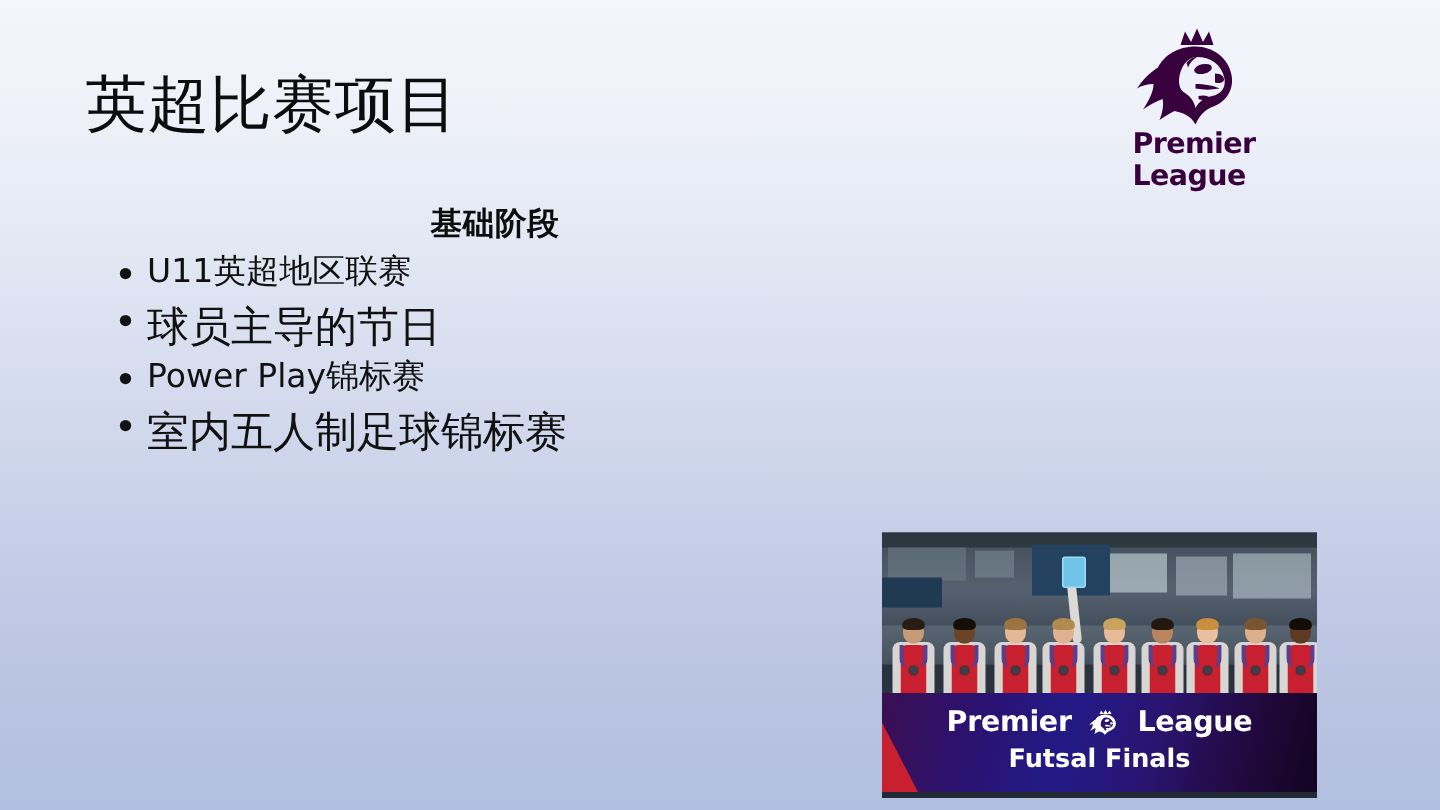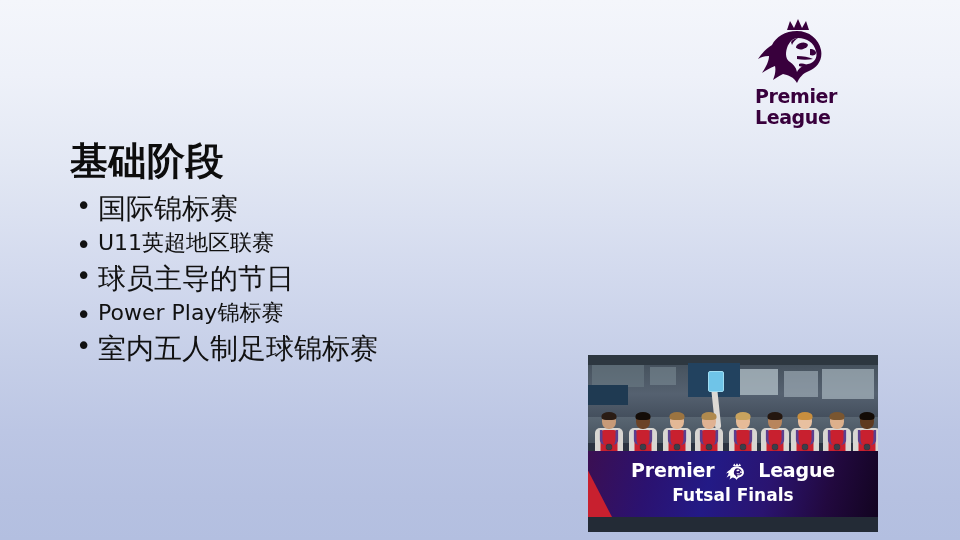--- a/index.html
+++ b/index.html
@@ -313,6 +313,7 @@
 
 <div class="slide">
 
+  <div class="slide-title">英超比赛项目</div>
 
   <div class="body-block">
     <div class="subhead">基础阶段</div>

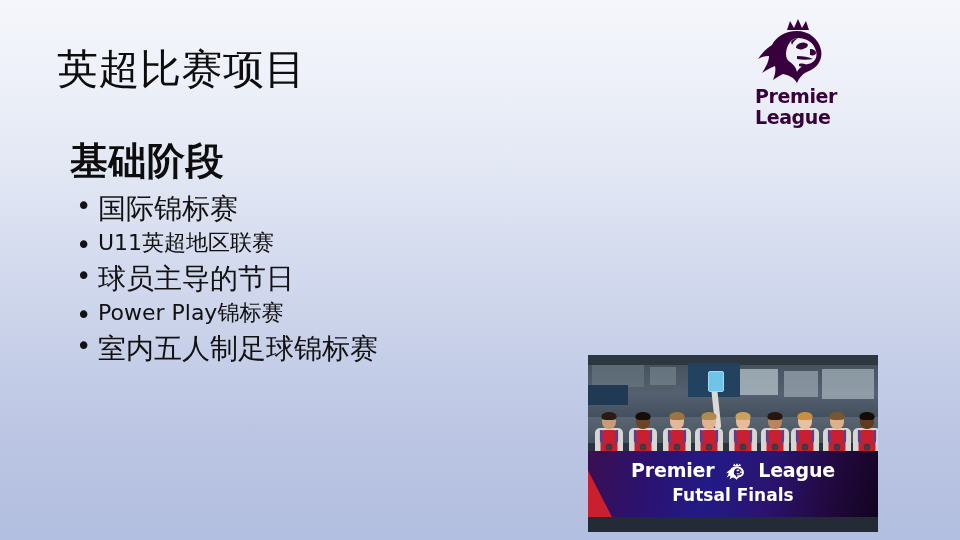--- a/index.html
+++ b/index.html
@@ -49,13 +49,14 @@
     width: 520px;
   }
   .subhead {
-    font-size: 38px;
+    font-size: 21px;
     font-weight: bold;
     color: #0d0d0d;
     font-family: "DejaVu Sans", "Liberation Sans", sans-serif;
     line-height: 1.32;
     margin: 0 0 3px 0;
     letter-spacing: 0.5px;
+    text-align: center;
   }
   .bullet-list {
     list-style: none;

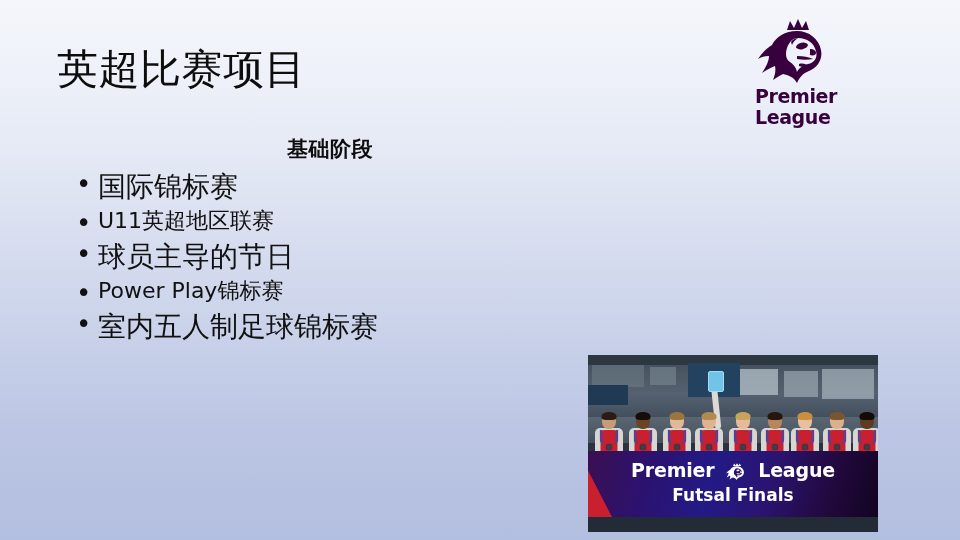--- a/index.html
+++ b/index.html
@@ -319,7 +319,6 @@
   <div class="body-block">
     <div class="subhead">基础阶段</div>
     <ul class="bullet-list">
-      <li class="bullet-item">国际锦标赛</li>
       <li class="bullet-item latin-lead">U11英超地区联赛</li>
       <li class="bullet-item">球员主导的节日</li>
       <li class="bullet-item latin-lead">Power Play锦标赛</li>

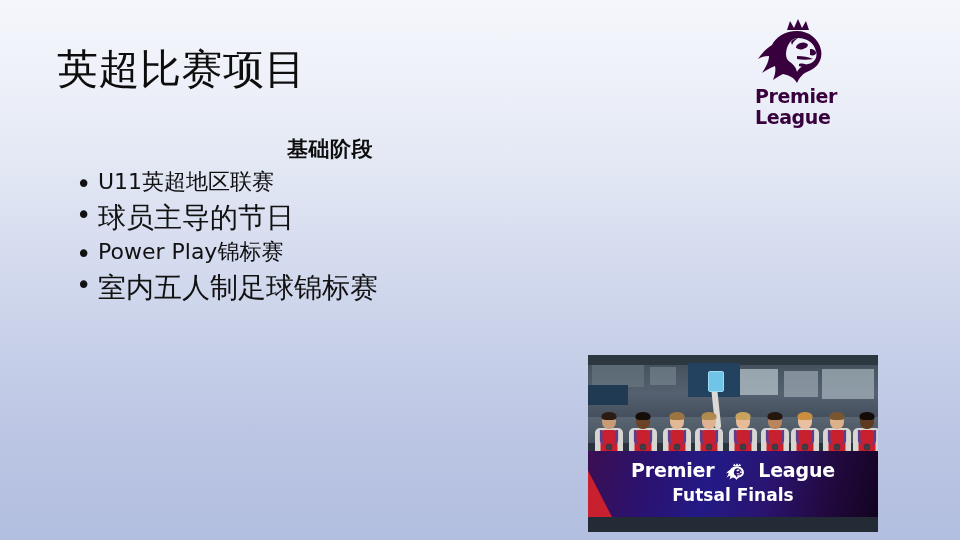--- a/index.html
+++ b/index.html
@@ -257,7 +257,7 @@
   .banner {
     position: absolute;
     left: 0; right: 0;
-    bottom: 15px;
+    bottom: 4px;
     height: 66px;
     background: linear-gradient(105deg,
         #3b0f52 0%,

